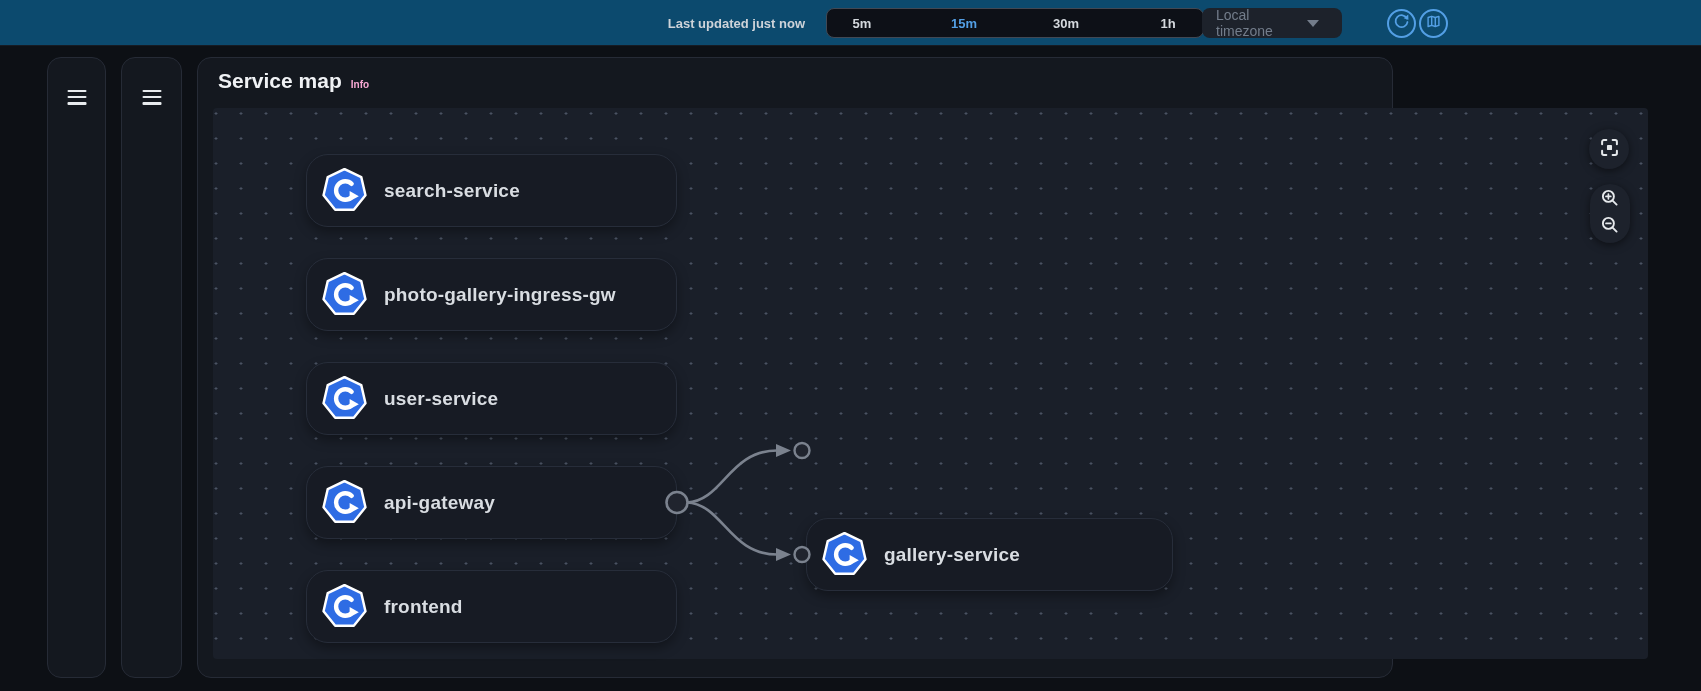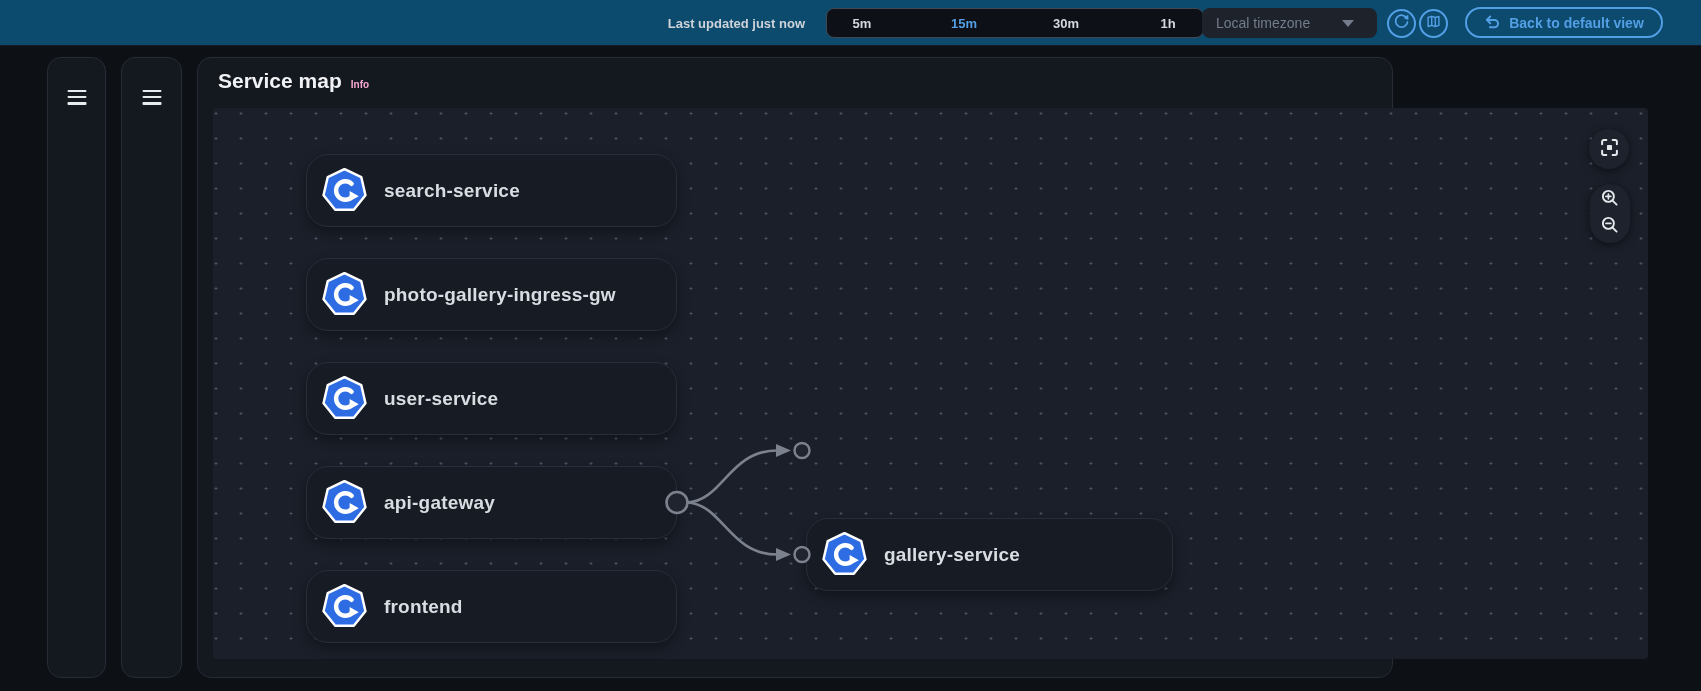--- a/index.html
+++ b/index.html
@@ -34,7 +34,7 @@
   }
   .seg.selected { color:#539fe5; }
   .tz-select {
-    position:absolute; left:1202px; top:8px; width:175px; height:30px;
+    position:absolute; left:1202px; top:8px; width:140px; height:30px;
     background:#1d222b; border-radius:8px;
     display:flex; align-items:center; justify-content:space-between;
     padding:0 23px 0 14px; font-size:14px; color:#737d8b;

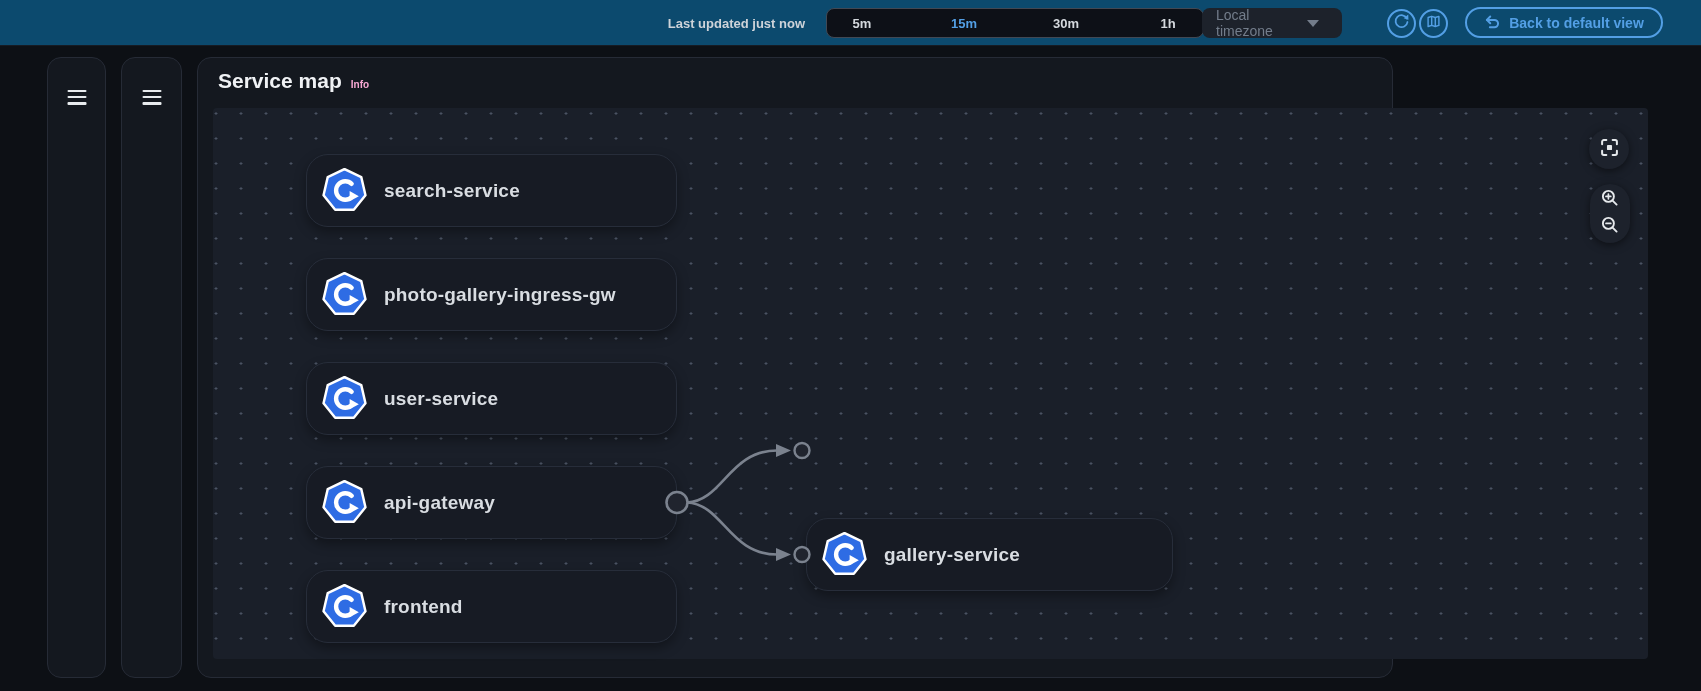--- a/index.html
+++ b/index.html
@@ -160,15 +160,6 @@
     </span>
   </div>
 
-  <div class="back-btn">
-    <span>
-      <svg width="17" height="17" viewBox="0 0 18 18" fill="none">
-        <path d="M3.2 7.3 H11 A3.9 3.9 0 0 1 11 15.1 H6.2" stroke="#539fe5" stroke-width="2.1" stroke-linecap="round"></path>
-        <path d="M6.6 3.7 L3 7.3 L6.6 10.9" stroke="#539fe5" stroke-width="2.1" stroke-linecap="round" stroke-linejoin="round"></path>
-      </svg>
-    </span>
-    <span>Back to default view</span>
-  </div>
 </div>
 
 <div class="rail rail-1">

